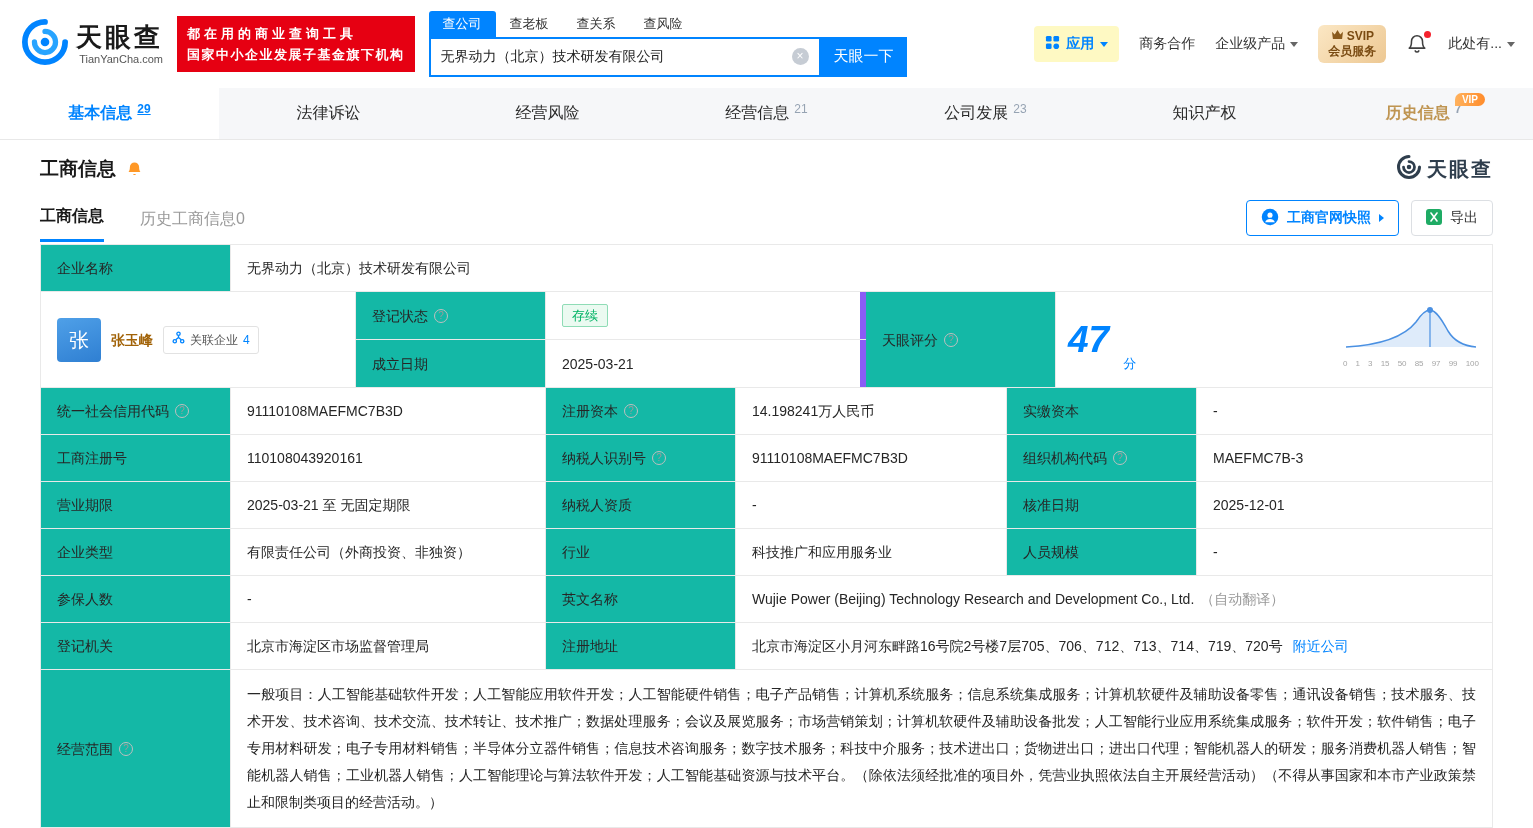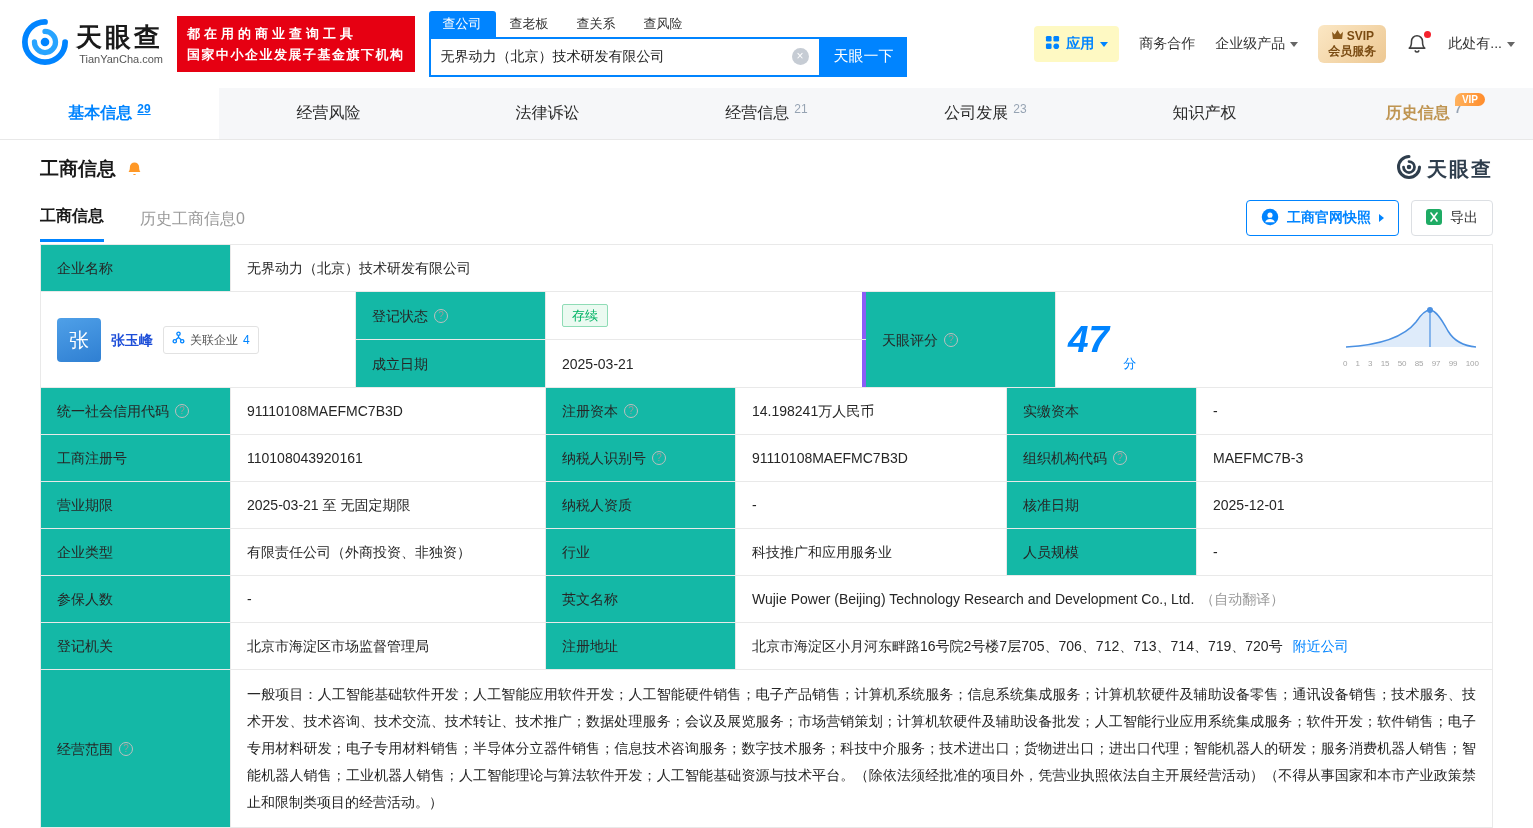--- a/index.html
+++ b/index.html
@@ -208,10 +208,10 @@
       <span class="cnt">29</span>
   </div>
   <div class="mtab">
+    <span>法律诉讼</span>
+  </div>
+  <div class="mtab">
     <span>经营风险</span>
-  </div>
-  <div class="mtab">
-    <span>法律诉讼</span>
   </div>
   <div class="mtab">
     <span>经营信息</span>

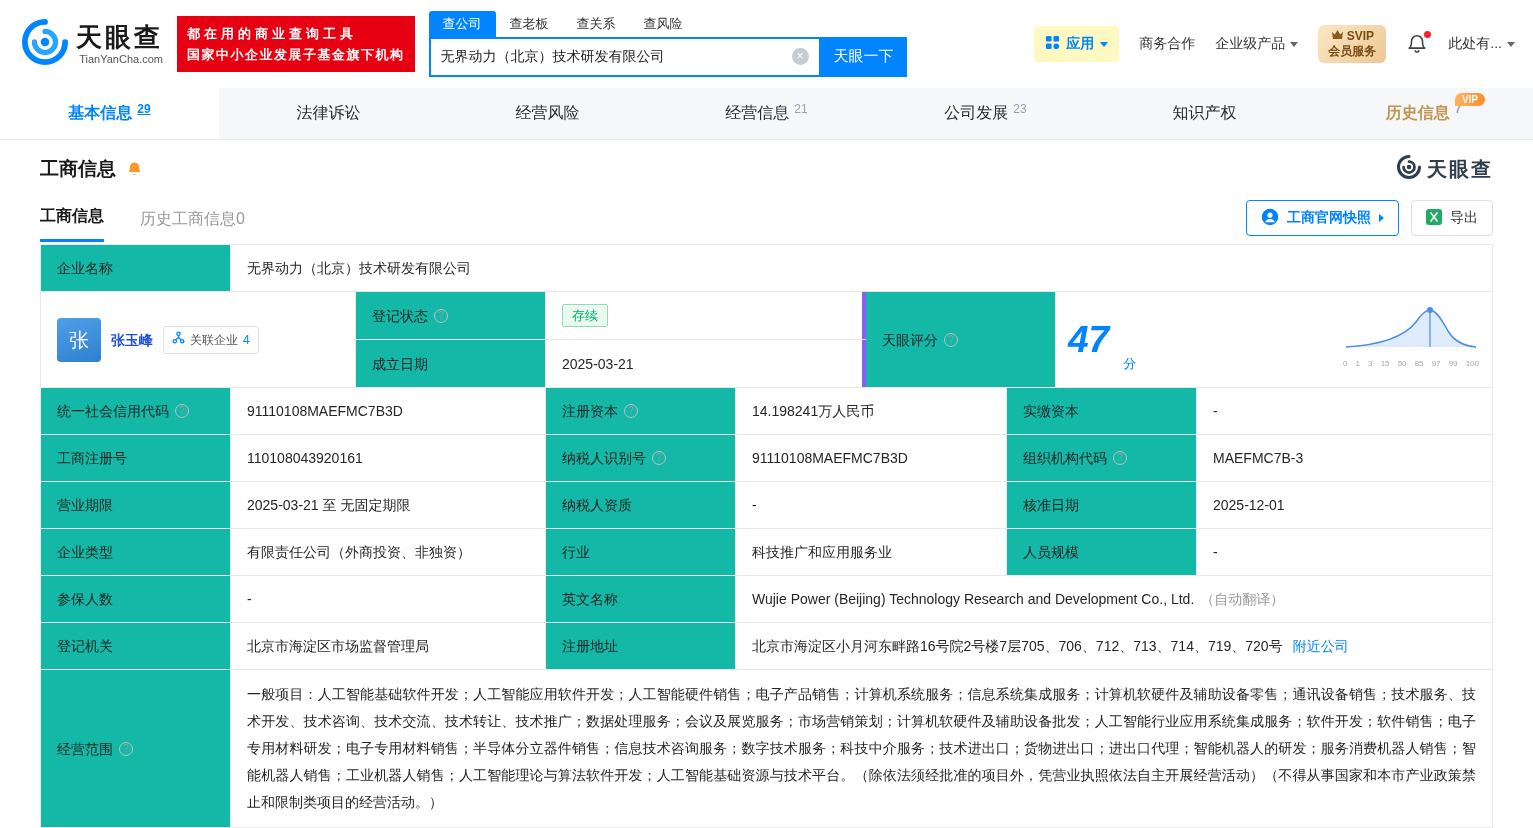--- a/index.html
+++ b/index.html
@@ -90,7 +90,7 @@
   .midcol { width:510px; flex:none; display:flex; flex-direction:column; }
   .mrow { flex:1; display:flex; border-bottom:1px solid #e9e9e9; }
   .mrow.last { border-bottom:none; }
-  .mrow .mval { flex:1; border-right:4px solid #8b5cf6; }
+  .mrow .mval { flex:1; border-right:6px solid #8b5cf6; }
 
   .help { display:inline-block; width:14px; height:14px; border:1px solid #bfbfbf; border-radius:50%;
     color:#9b9b9b; font-size:10px; line-height:12px; text-align:center; margin-left:6px; flex:none; cursor:pointer; }

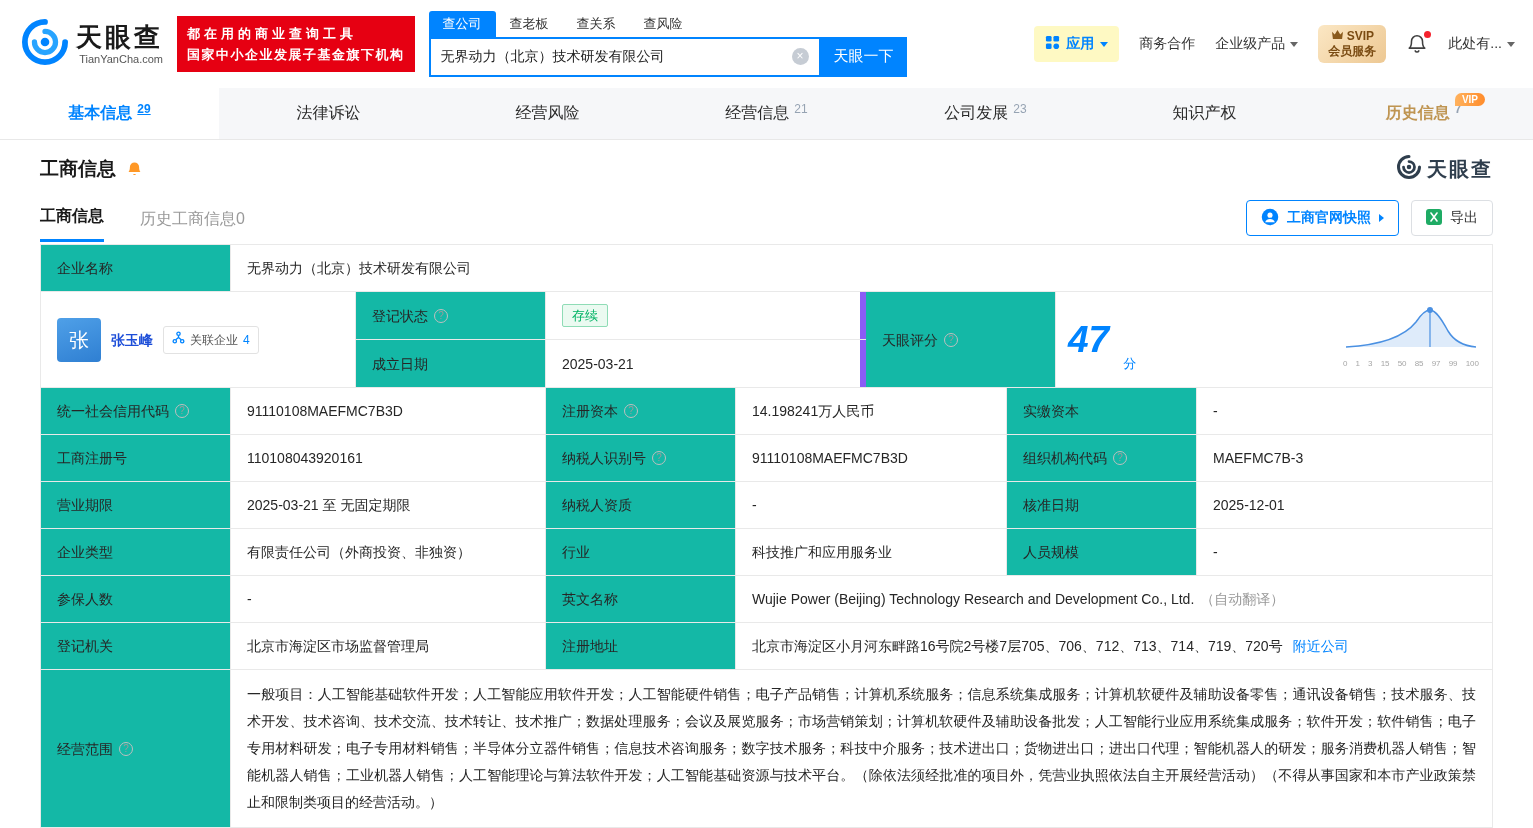--- a/index.html
+++ b/index.html
@@ -99,7 +99,7 @@
   .rep-cell { gap:10px; }
   .avatar { width:44px; height:44px; border-radius:4px; background:linear-gradient(160deg,#4fa0e8,#2f7fd2);
     color:#fff; font-size:20px; display:flex; align-items:center; justify-content:center; flex:none; }
-  .link { color:#1d4ed8; }
+  .link { color:#a16207; }
   .rep-name { font-weight:600; }
   .rel-tag { display:flex; align-items:center; gap:5px; border:1px solid #e2e2e2; border-radius:3px;
     padding:2px 8px; font-size:12px; color:#555; cursor:pointer; }

